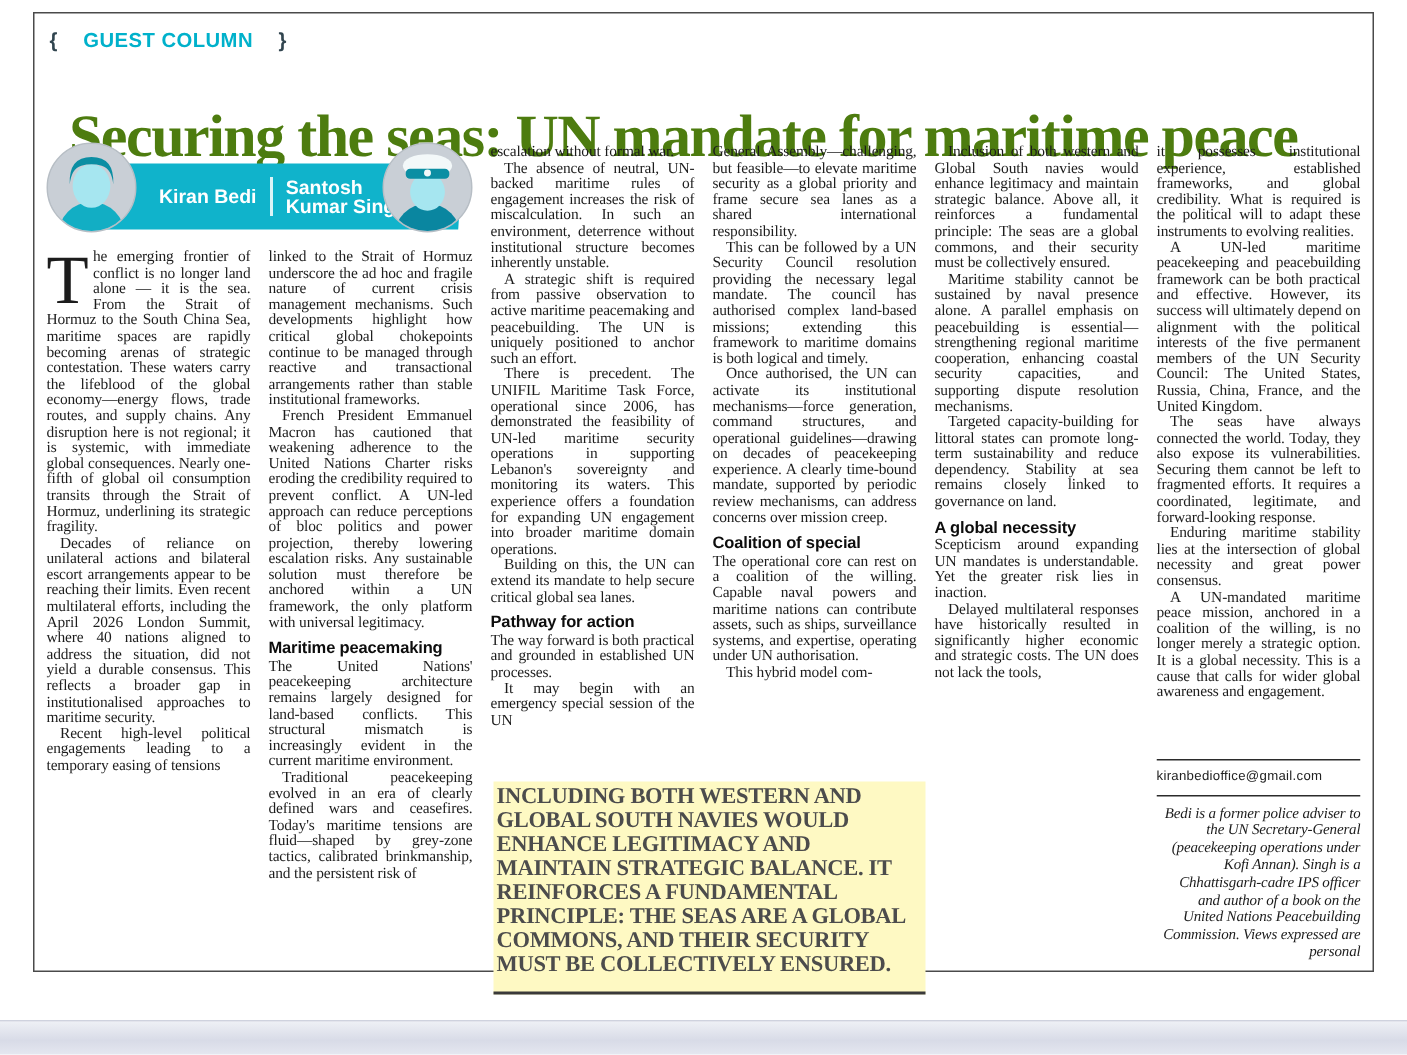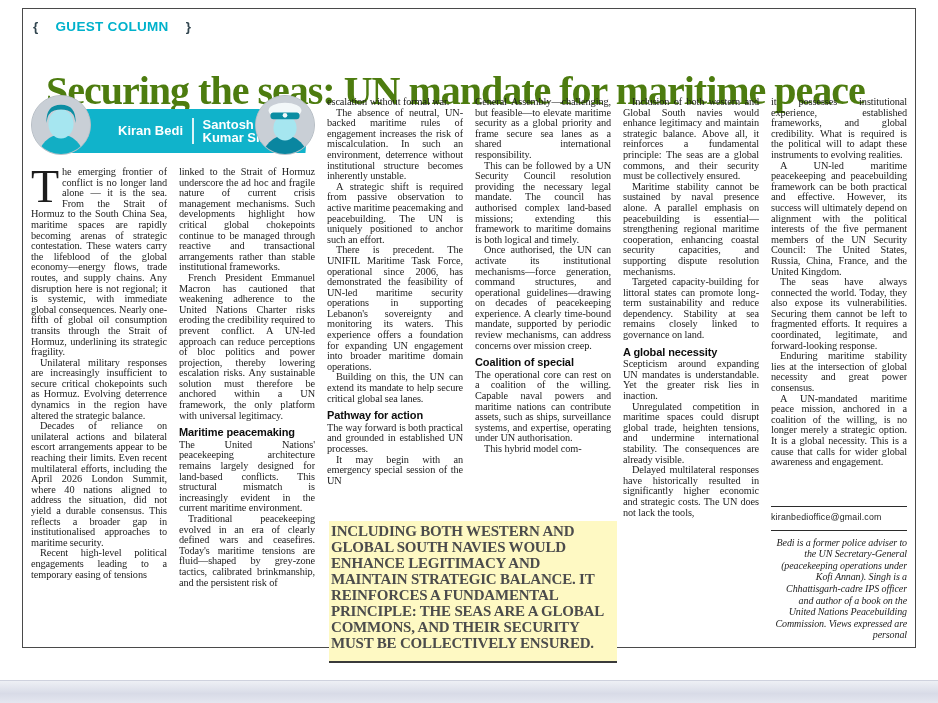--- a/index.html
+++ b/index.html
@@ -34,7 +34,7 @@
     background:#10b3cb;transform:skewX(-4deg);z-index:1;
   }
   .names{
-    position:absolute;left:87px;top:16px;height:44px;z-index:3;
+    position:absolute;left:75px;top:16px;height:44px;z-index:3;
     display:flex;align-items:center;gap:9px;color:#fff;
     font-family:"Liberation Sans",sans-serif;font-weight:bold;
     font-size:13px;line-height:13.5px;

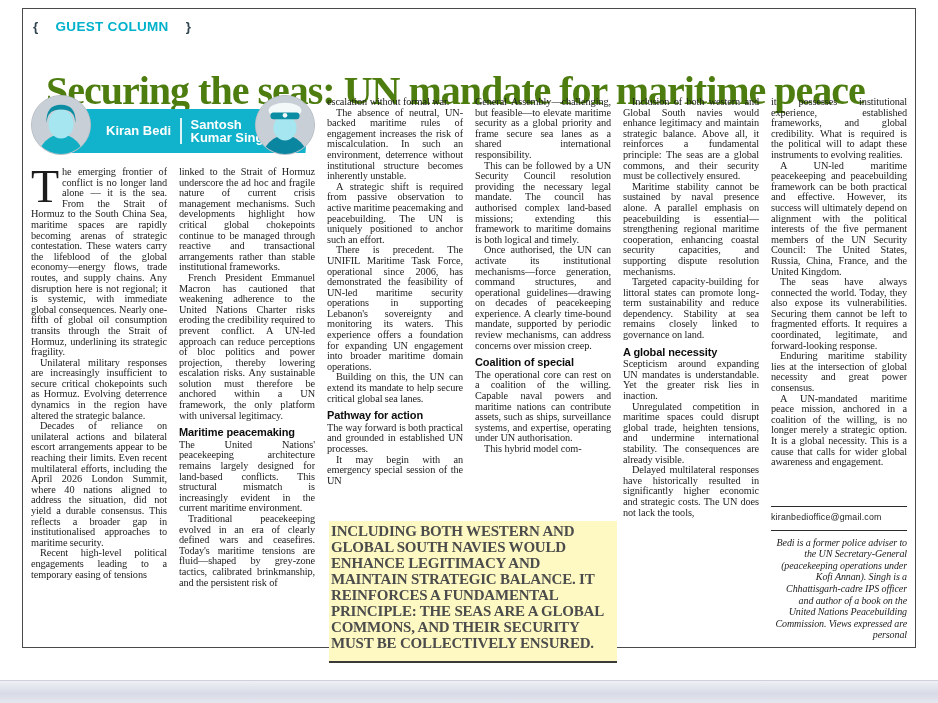--- a/index.html
+++ b/index.html
@@ -140,7 +140,6 @@
 
     <div class="col offset">
       <p class="flush"><span class="dropcap">T</span><span>he emerging frontier of conflict is no longer land alone — it is the sea. From the Strait of Hormuz to the South China Sea, maritime spaces are rapidly becoming arenas of strategic contestation. These waters carry the lifeblood of the global economy—energy flows, trade routes, and supply chains. Any disruption here is not regional; it is systemic, with immediate global consequences. Nearly one-fifth of global oil consumption transits through the Strait of Hormuz, underlining its strategic fragility.</span></p>
-      <p>Unilateral military responses are increasingly insufficient to secure critical chokepoints such as Hormuz. Evolving deterrence dynamics in the region have altered the strategic balance.</p>
       <p>Decades of reliance on unilateral actions and bilateral escort arrangements appear to be reaching their limits. Even recent multilateral efforts, including the April 2026 London Summit, where 40 nations aligned to address the situation, did not yield a durable consensus. This reflects a broader gap in institutionalised approaches to maritime security.</p>
       <p>Recent high-level political engagements leading to a temporary easing of tensions</p>
     </div>

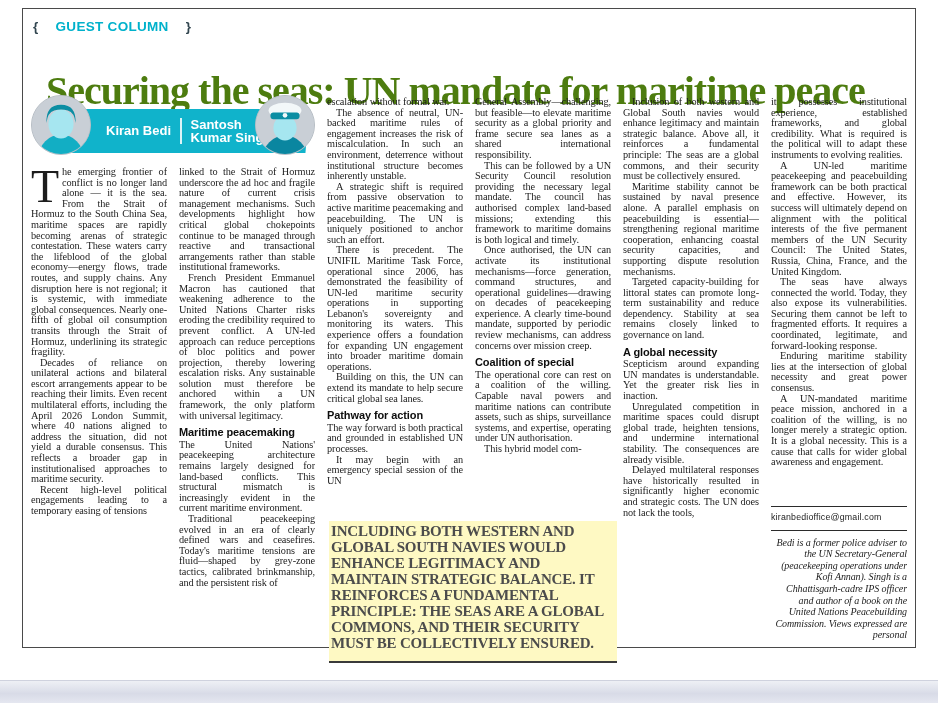--- a/index.html
+++ b/index.html
@@ -178,7 +178,6 @@
       <p>Targeted capacity-building for littoral states can promote long-term sustainability and reduce dependency. Stability at sea remains closely linked to governance on land.</p>
       <h3 class="subhead">A global necessity</h3>
       <p class="flush">Scepticism around expanding UN mandates is understandable. Yet the greater risk lies in inaction.</p>
-      <p>Unregulated competition in maritime spaces could disrupt global trade, heighten tensions, and undermine international stability. The consequences are already visible.</p>
       <p>Delayed multilateral responses have historically resulted in significantly higher economic and strategic costs. The UN does not lack the tools,</p>
     </div>
 

